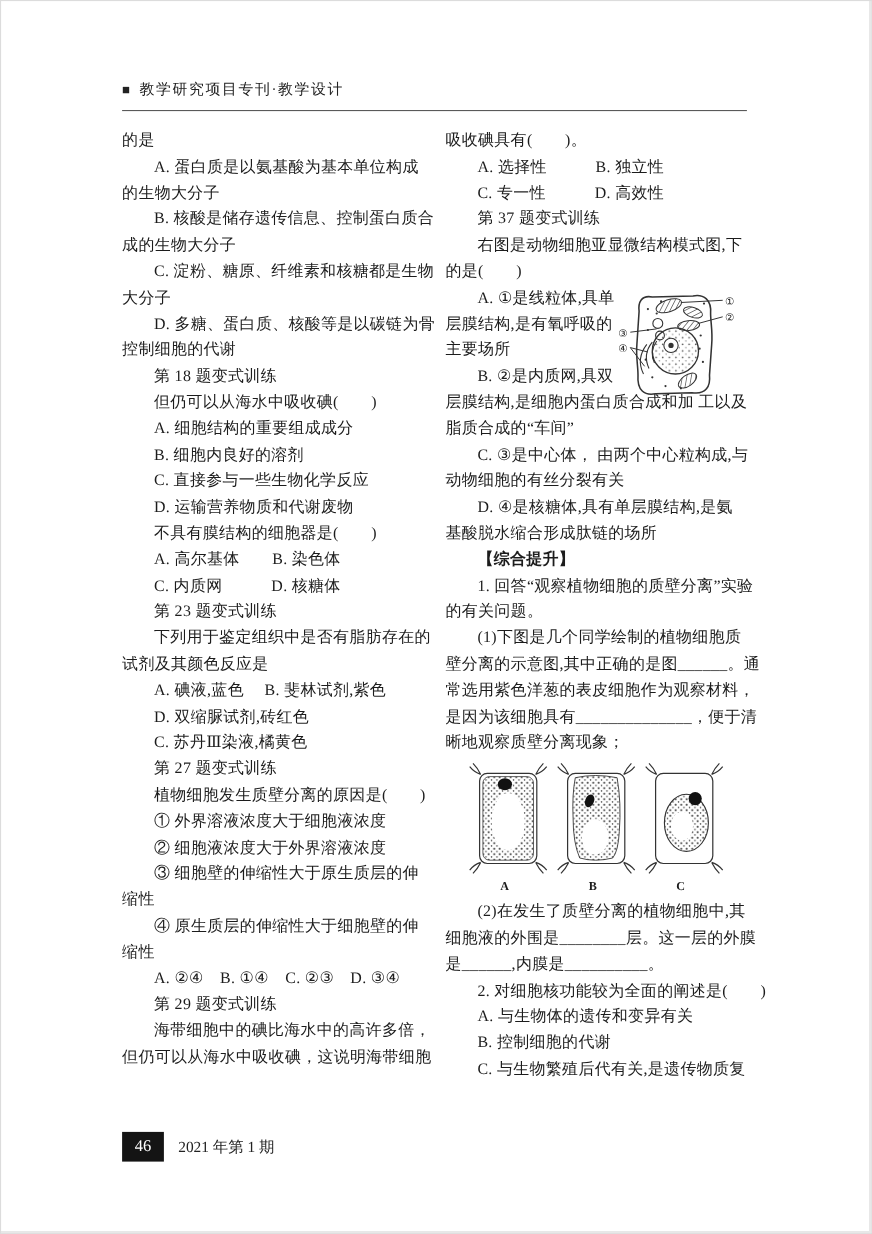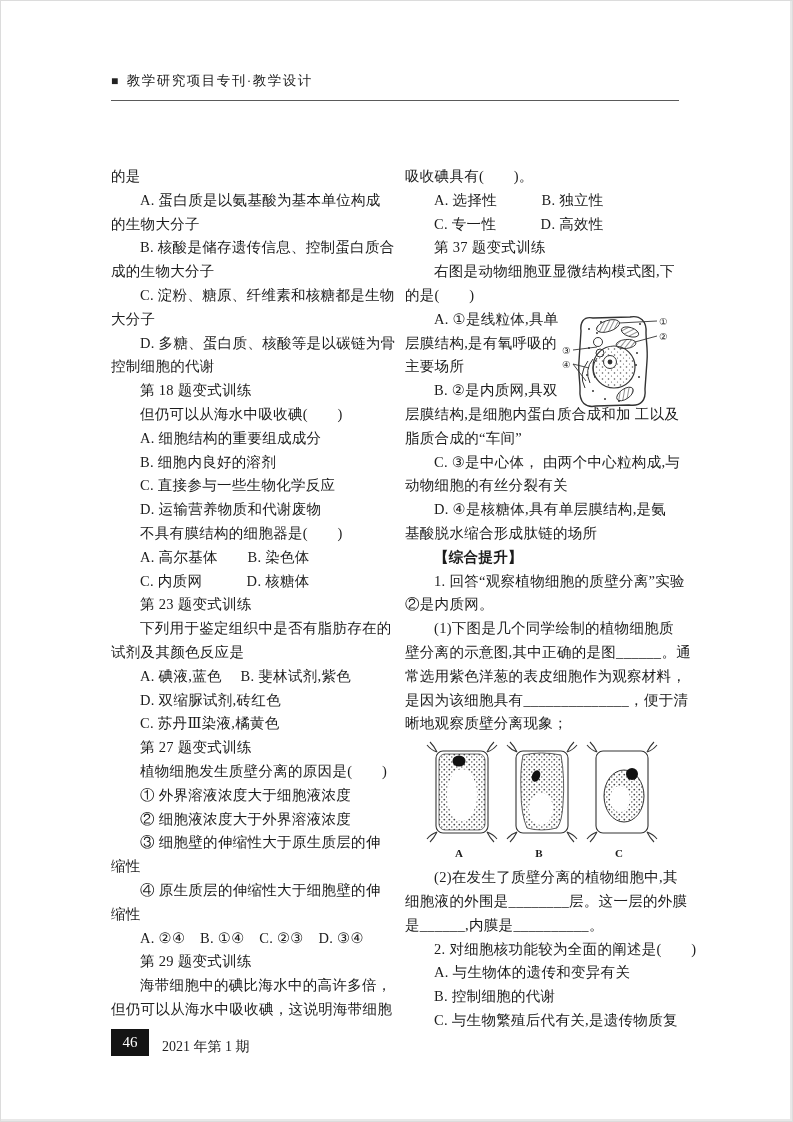--- a/index.html
+++ b/index.html
@@ -14,7 +14,7 @@
   .marker{font-size:12px;line-height:1;}
   .rule{position:absolute;left:110px;top:99px;width:568px;height:0;border:0;
     border-top:1.6px solid #5a5a5a;margin:0;}
-  .columns{position:absolute;left:110px;top:116px;width:570px;display:flex;gap:18px;margin-top:48px;}
+  .columns{position:absolute;left:110px;top:116px;width:570px;display:flex;gap:18px;}
   .col{width:276px;font-size:14.5px;letter-spacing:0.3px;}
   .col.right{position:relative;}
   .line{height:23.8px;line-height:23.8px;white-space:nowrap;}

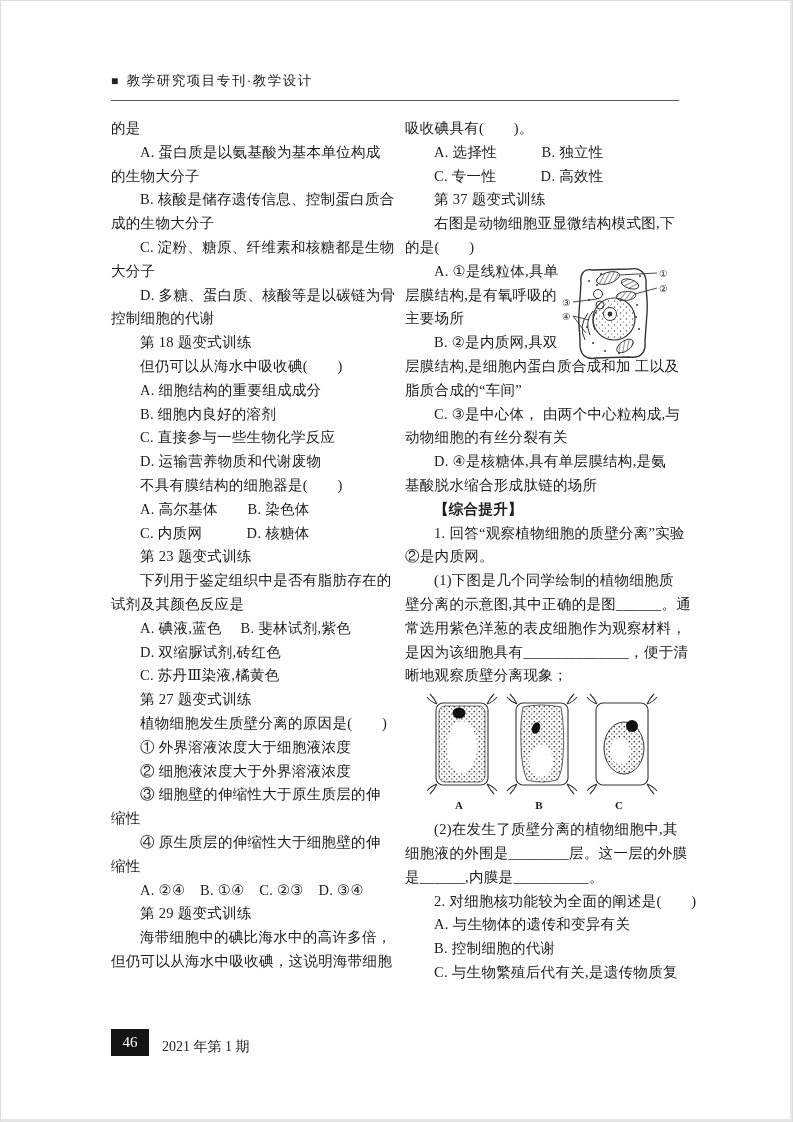--- a/index.html
+++ b/index.html
@@ -159,7 +159,7 @@
         <div class="line">基酸脱水缩合形成肽链的场所</div>
         <div class="line ind bold">【综合提升】</div>
         <div class="line ind">1. 回答“观察植物细胞的质壁分离”实验</div>
-        <div class="line">②是内质网。</div>
+        <div class="line">的有关问题。</div>
         <div class="line ind">(1)下图是几个同学绘制的植物细胞质</div>
         <div class="line">壁分离的示意图,其中正确的是图______。通</div>
         <div class="line">常选用紫色洋葱的表皮细胞作为观察材料，</div>

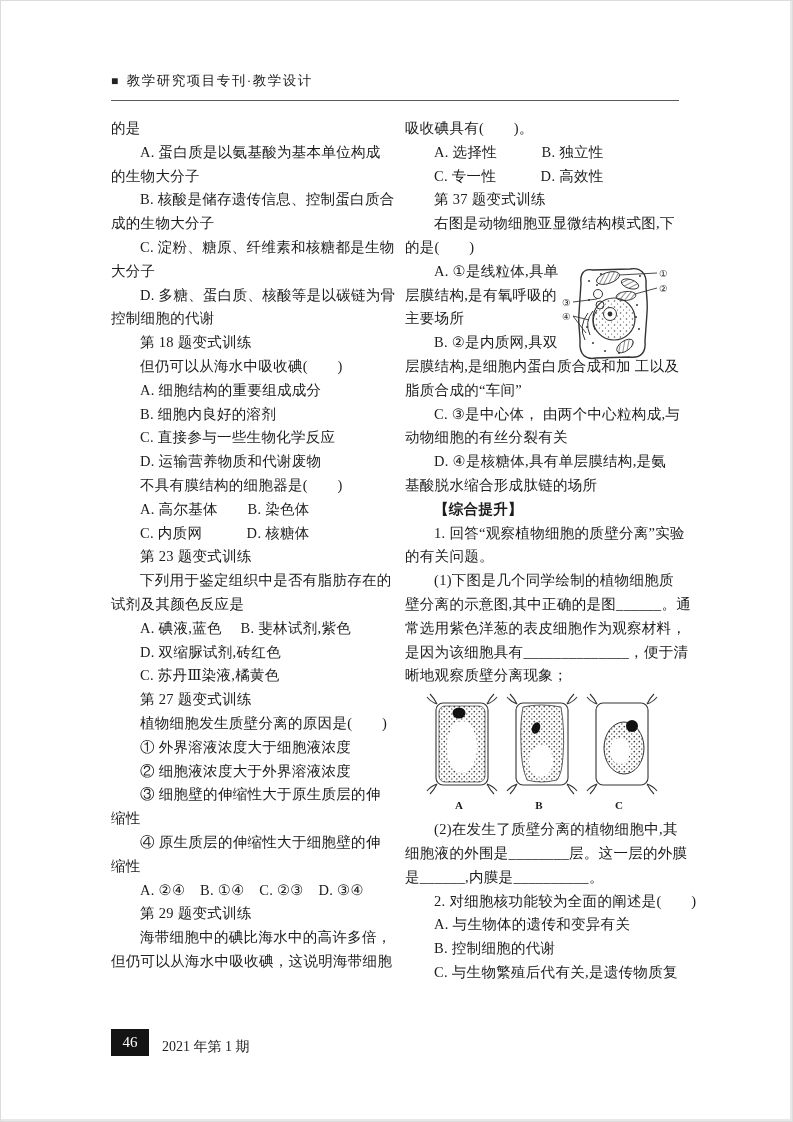--- a/index.html
+++ b/index.html
@@ -24,7 +24,7 @@
   .animal-cell svg{overflow:visible;}
   .plasmolysis{height:130px;position:relative;}
   .plasmolysis svg{position:absolute;left:0;top:4px;overflow:visible;}
-  .footer{position:absolute;left:110px;top:1028px;display:flex;align-items:flex-end;gap:13px;
+  .footer{position:absolute;left:110px;top:1028px;display:flex;align-items:center;gap:13px;
     font-size:14px;color:#222;}
   .pagenum{display:inline-flex;align-items:center;justify-content:center;
     width:38px;height:27px;background:#141414;color:#ffffff;font-size:15px;}

